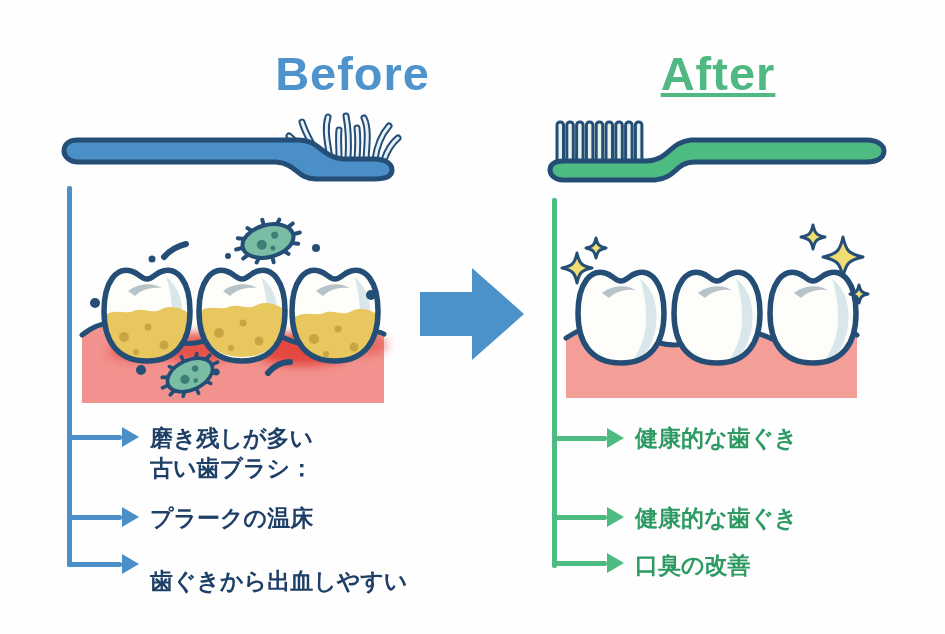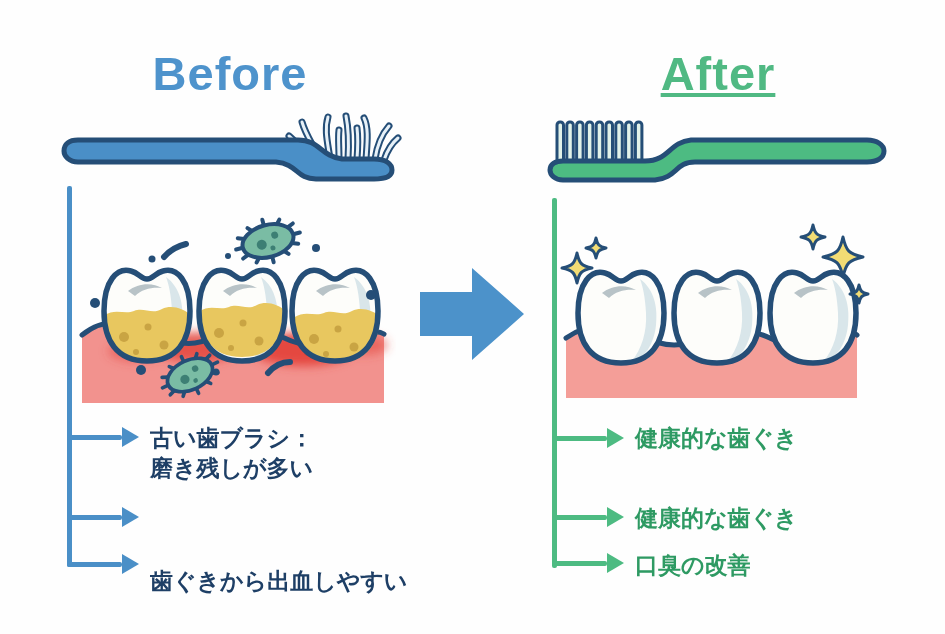--- a/index.html
+++ b/index.html
@@ -96,7 +96,7 @@
     </defs>
   </svg>
 
-  <div class="abs title title-before" style="left:30px;top:46px;width:400px;">Before</div>
+  <div class="abs title title-before" style="left:30px;top:46px;width:400px;text-align:right;">Before</div>
   <div class="abs title title-after" style="left:518px;top:46px;width:400px;text-decoration:underline;">After</div>
 
   <svg class="abs" style="left:58px;top:108px;" width="345" height="82" viewBox="0 0 345 82">

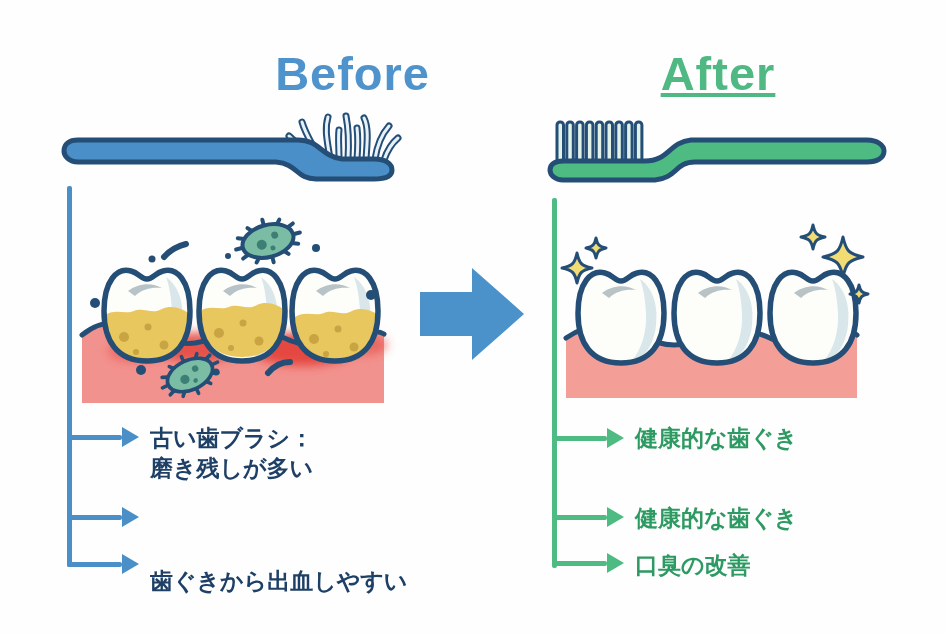--- a/index.html
+++ b/index.html
@@ -240,8 +240,8 @@
   <div class="abs ahead ahead-a" style="left:607px;top:553px;"></div>
 
   <div class="abs bullet bullet-b" style="left:150px;top:423px;">
+    <span>磨き残しが多い</span>
     <span>古い歯ブラシ：</span>
-    <span>磨き残しが多い</span>
   </div>
   <div class="abs bullet bullet-b" style="left:150px;top:550px;margin-top:16px;">
     <span>歯ぐきから出血しやすい</span>

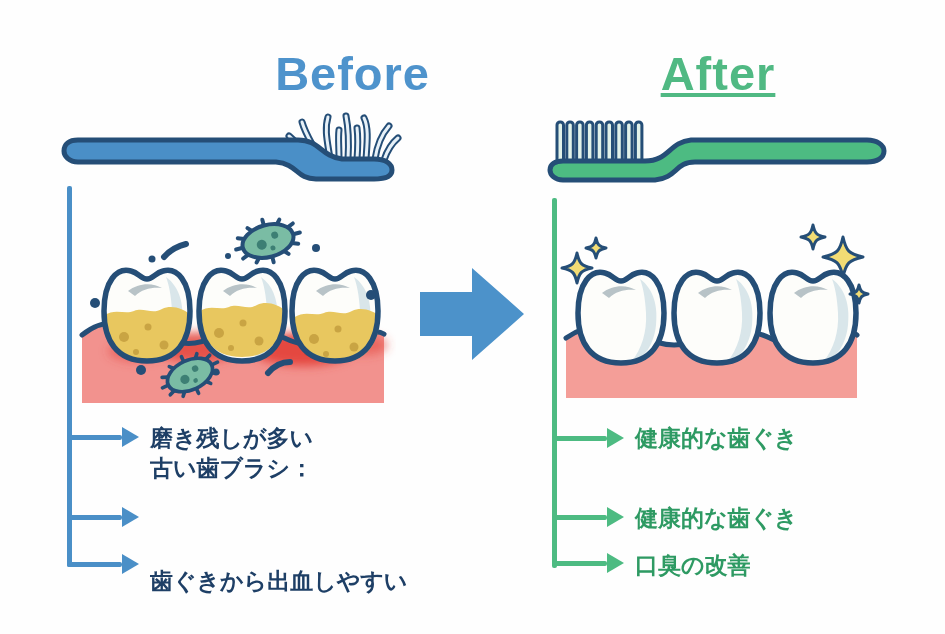--- a/index.html
+++ b/index.html
@@ -243,6 +243,9 @@
     <span>磨き残しが多い</span>
     <span>古い歯ブラシ：</span>
   </div>
+  <div class="abs bullet bullet-b" style="left:150px;top:503px;">
+    <span>プラークの温床</span>
+  </div>
   <div class="abs bullet bullet-b" style="left:150px;top:550px;margin-top:16px;">
     <span>歯ぐきから出血しやすい</span>
   </div>

